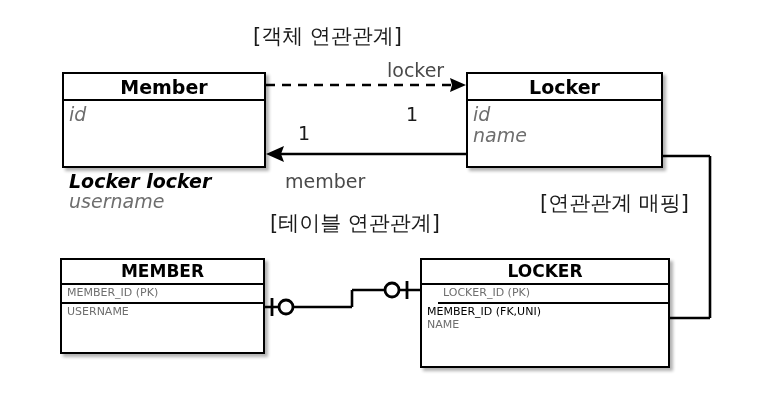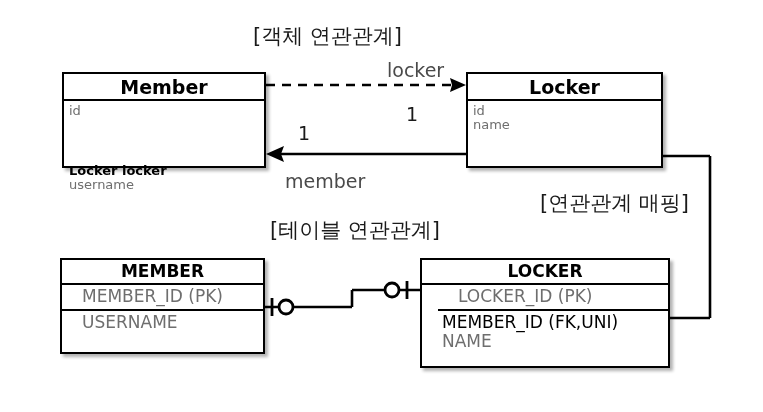--- a/index.html
+++ b/index.html
@@ -59,7 +59,8 @@
     padding: 3px 0 0 5px;
   }
   .cls .attr {
-    font-size: 13px;
+    font-size: 19px;
+    font-style: italic;
   }
 
   

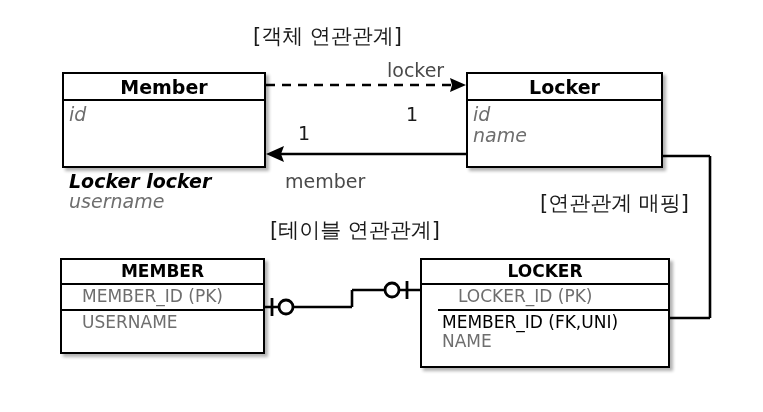--- a/index.html
+++ b/index.html
@@ -117,7 +117,7 @@
 
   <div class="label section-label" style="left:253px; top:26px;">[객체 연관관계]</div>
 
-  <div class="label section-label" style="left:270px; top:220px;">[테이블 연관관계]</div>
+  <div class="label section-label" style="left:270px; top:213px;">[테이블 연관관계]</div>
 
   <div class="label section-label" style="left:540px; top:193px;">[연관관계 매핑]</div>
 

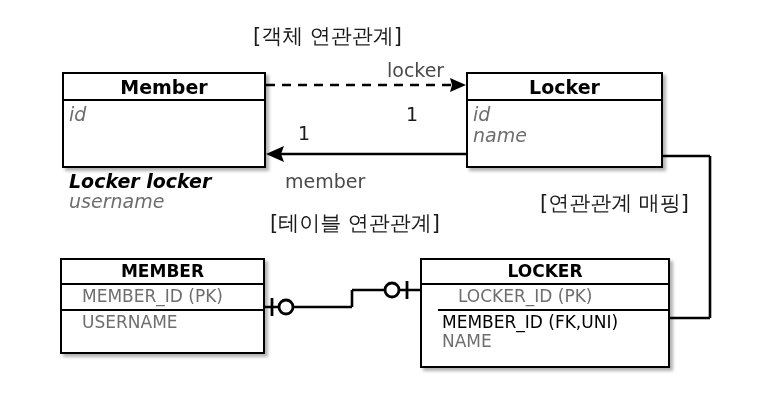--- a/index.html
+++ b/index.html
@@ -71,9 +71,9 @@
   }
   .tbl .row {
     color: #6e6e6e;
-    font-size: 17px;
+    font-size: 11px;
     line-height: 1.12;
-    padding-left: 20px;
+    padding-left: 5px;
     white-space: nowrap;
     box-sizing: border-box;
   }

